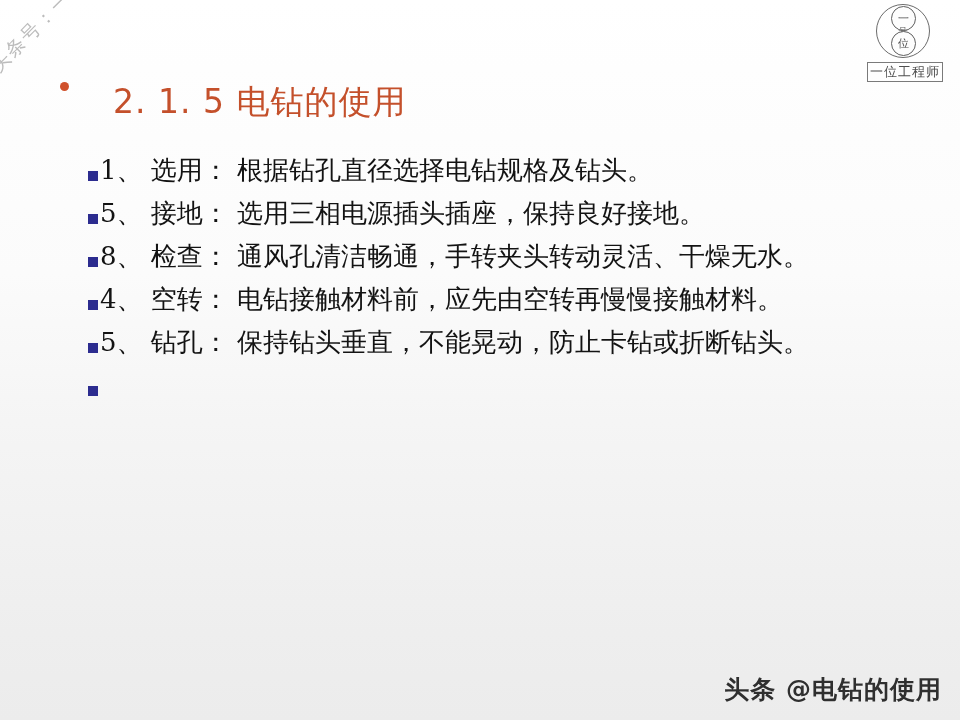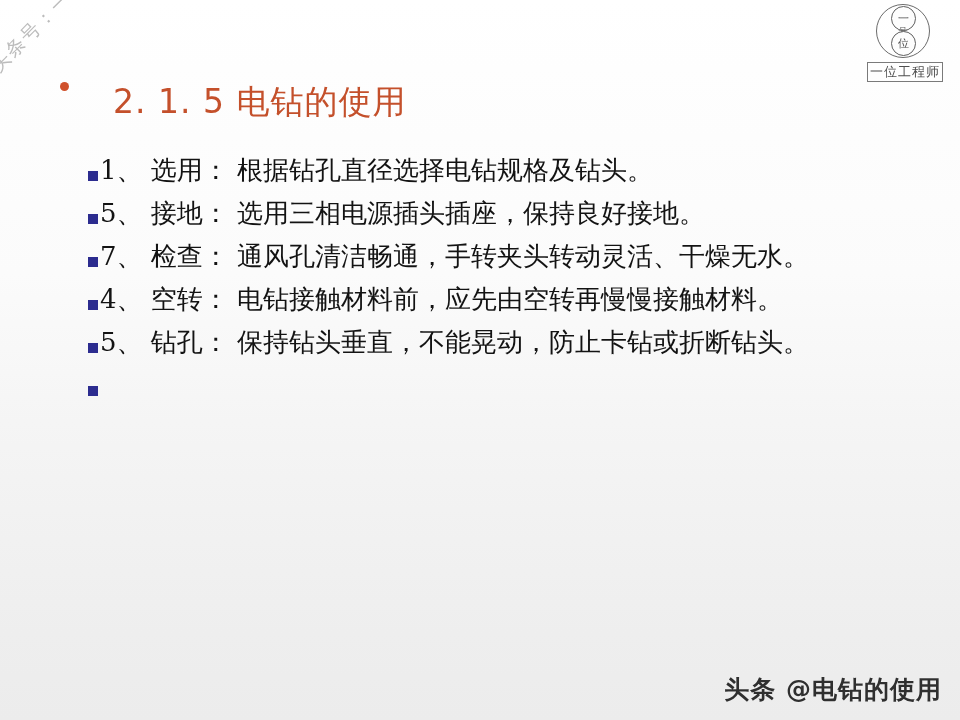--- a/index.html
+++ b/index.html
@@ -204,7 +204,7 @@
 
     <div class="body-line">
       <span class="sq-bullet"></span>
-      <span class="line-text">7、 检查： 通风孔清洁畅通，手转夹头转动灵活、干燥无水。</span>
+      <span class="line-text">8、 检查： 通风孔清洁畅通，手转夹头转动灵活、干燥无水。</span>
     </div>
 
     <div class="body-line">

